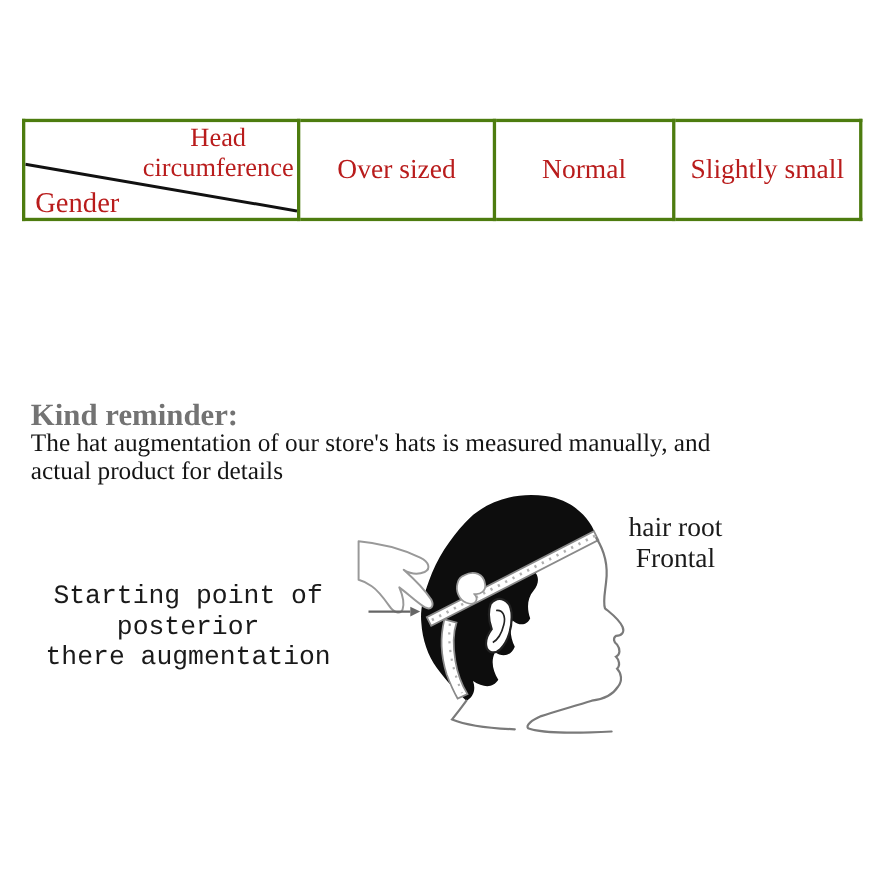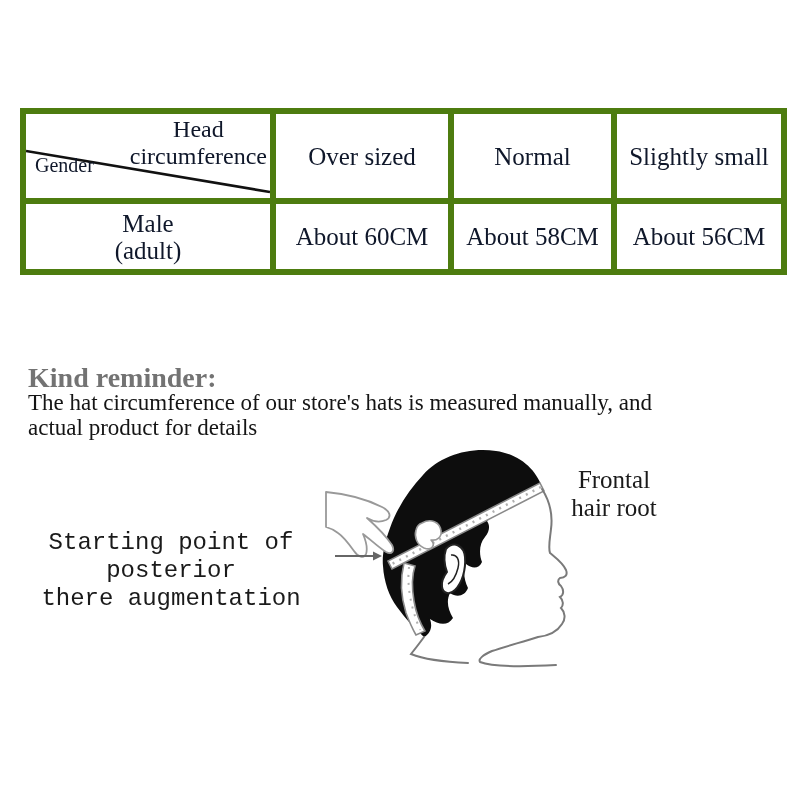--- a/index.html
+++ b/index.html
@@ -15,8 +15,8 @@
     border-collapse:collapse; table-layout:fixed; width:761px;
   }
   .size-table td {
-    border:6px solid #4d7c0f; text-align:center; vertical-align:middle;
-    font-size:25px; line-height:27px; color:#0f172a; padding:0;
+    border:3px solid #4d7c0f; text-align:center; vertical-align:middle;
+    font-size:25px; line-height:27px; color:#b91c1c; padding:0;
   }
   .row-head td { height:90px; }
   .row-female td { height:74px; }

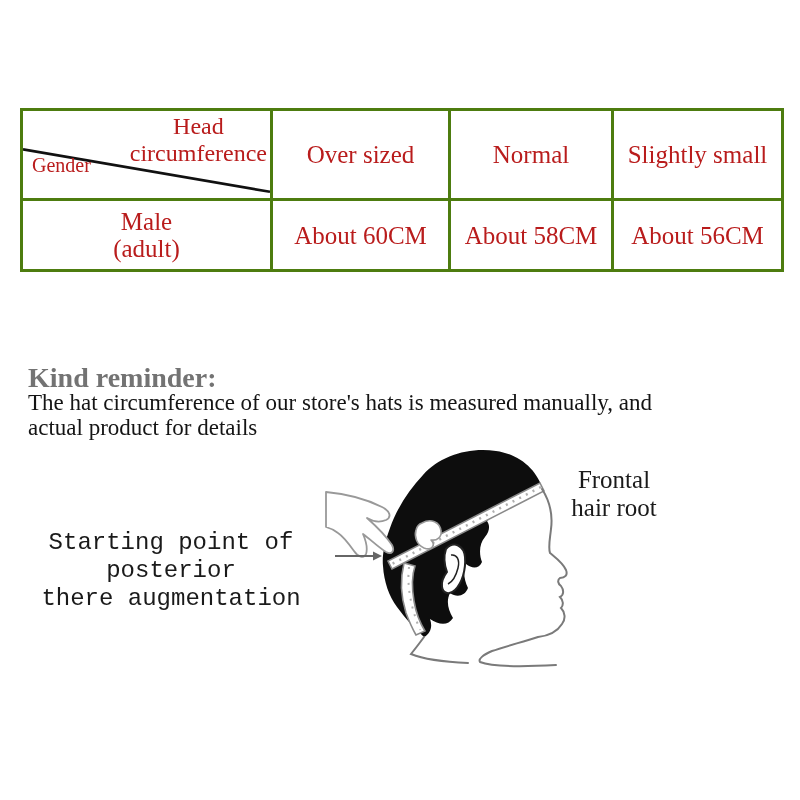--- a/index.html
+++ b/index.html
@@ -28,7 +28,7 @@
     font-size:24px; line-height:27px;
   }
   .corner-gender {
-    position:absolute; left:9px; bottom:20px; font-size:20px; line-height:26px;
+    position:absolute; left:9px; bottom:0; font-size:26px; line-height:26px;
   }
   .cell-2line { line-height:27px; }
   

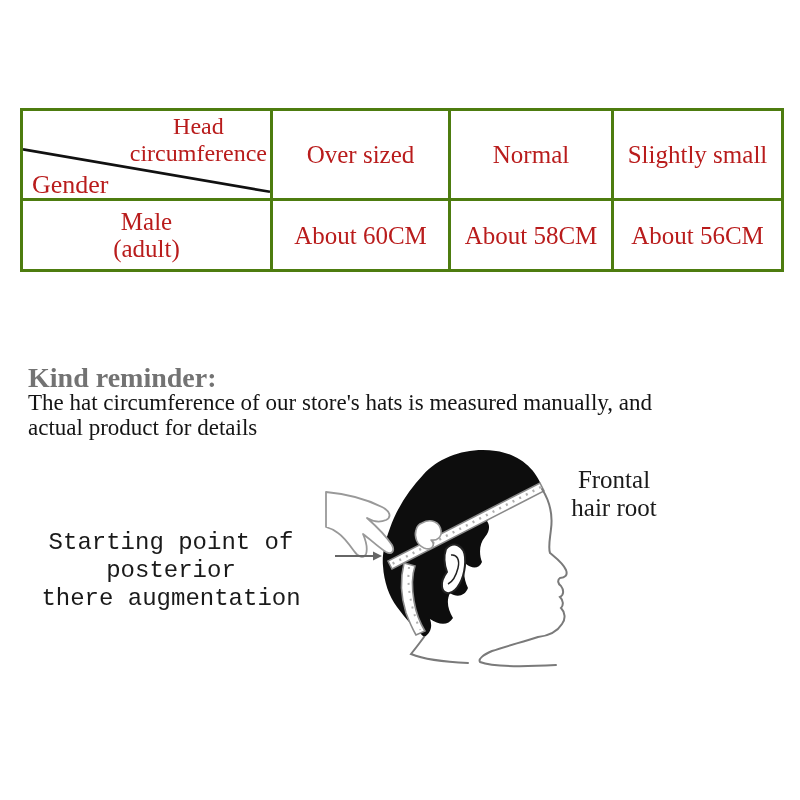--- a/index.html
+++ b/index.html
@@ -76,17 +76,6 @@
       <td>Over sized</td>
       <td>Normal</td>
       <td>Slightly small</td>
-    </tr>
-    <tr class="row-male">
-      <td>
-        <div class="cell-2line">
-          <div>Male</div>
-          <div>(adult)</div>
-        </div>
-      </td>
-      <td>About 60CM</td>
-      <td>About 58CM</td>
-      <td>About 56CM</td>
     </tr>
   </tbody>
     </table>

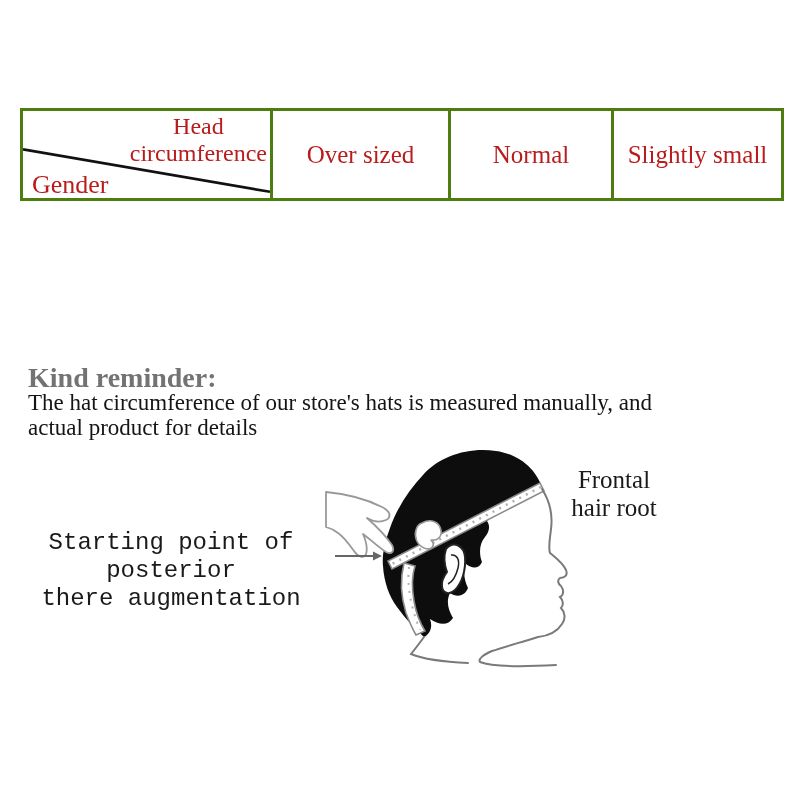--- a/index.html
+++ b/index.html
@@ -82,7 +82,7 @@
 
   <div class="reminder">
     <div class="rem-title">Kind reminder:</div>
-    <div class="rem-line">The hat circumference of our store's hats is measured manually, and</div>
+    <div class="rem-line">The hat augmentation of our store's hats is measured manually, and</div>
     <div class="rem-line">actual product for details</div>
   </div>
 

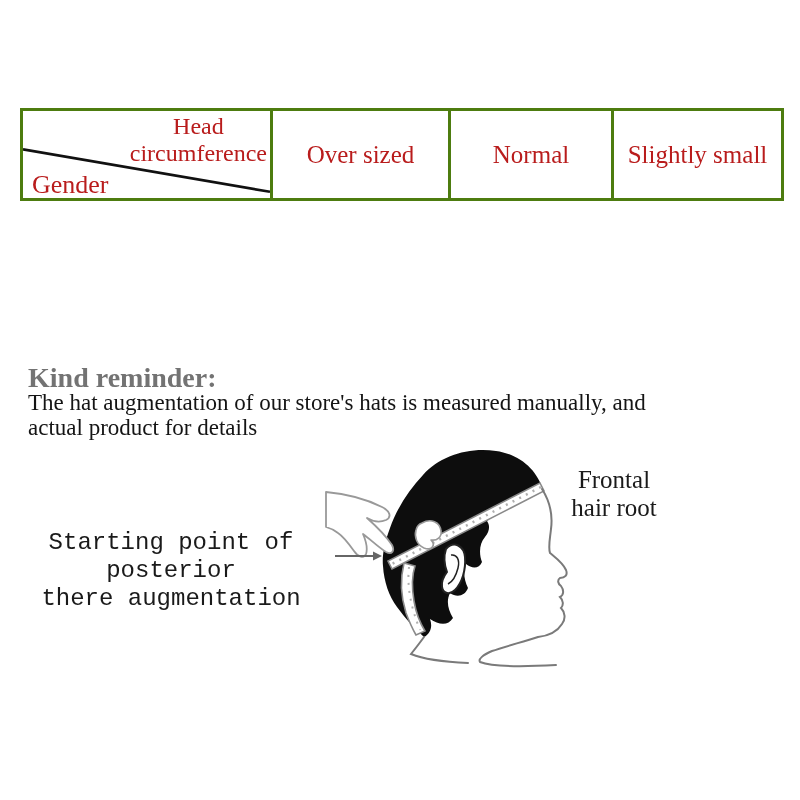--- a/index.html
+++ b/index.html
@@ -174,8 +174,8 @@
     <div>there augmentation</div>
   </div>
   <div class="label-frontal">
+    <div>hair root</div>
     <div>Frontal</div>
-    <div>hair root</div>
   </div>
 
 </div>

